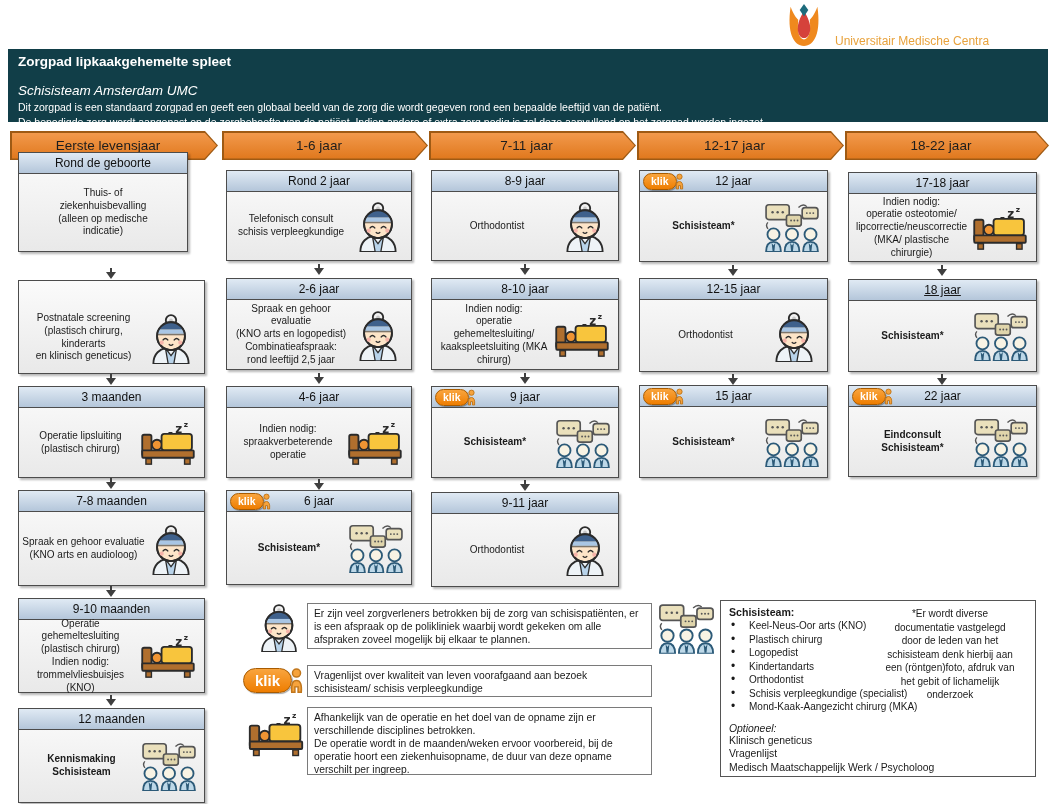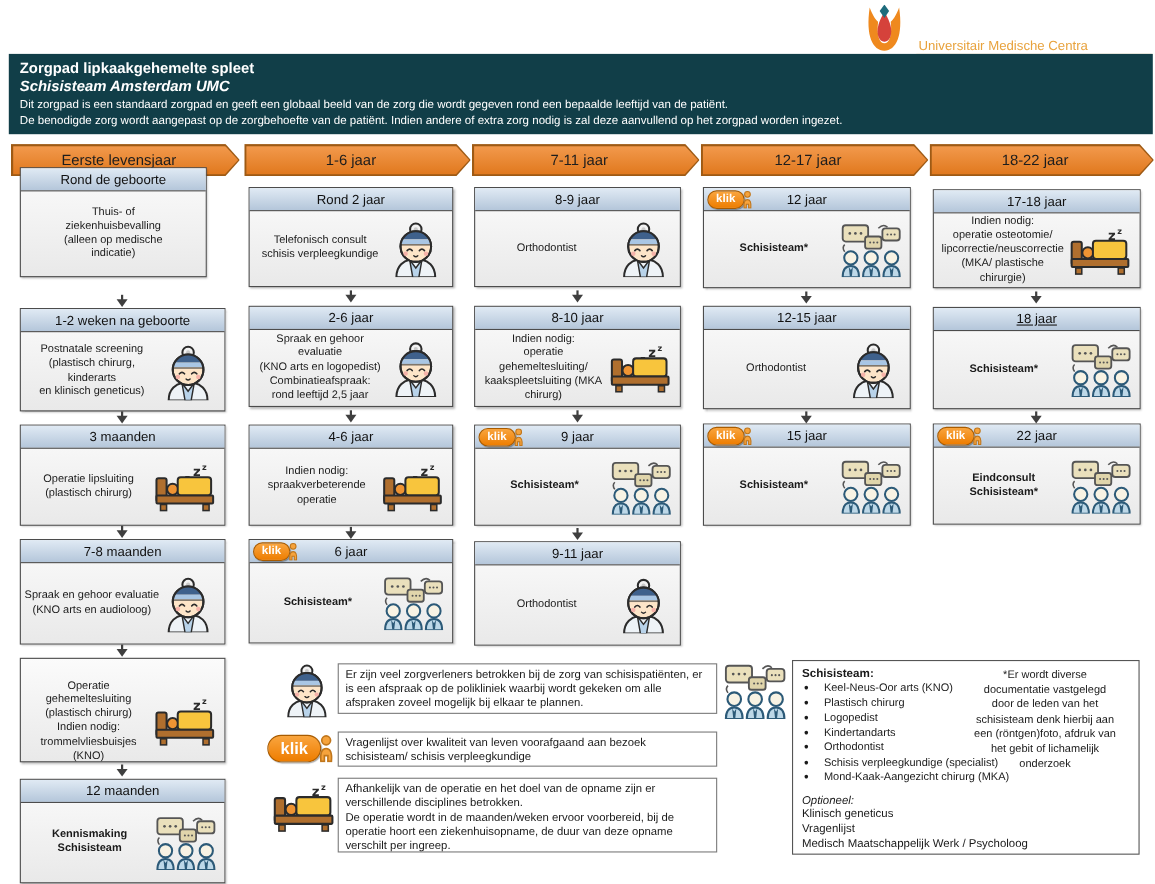--- a/index.html
+++ b/index.html
@@ -15,7 +15,7 @@
   
   .banner{position:absolute;left:8px;top:49px;width:1040px;height:73px;background:#113e48;color:#fff;padding:5px 10px;box-sizing:border-box;}
   .bt1{font-size:13.5px;font-weight:bold;line-height:16px;}
-  .bt2{font-size:13.5px;font-style:italic;line-height:16px;margin-top:1px;font-weight:bold;}
+  .bt2{font-size:13.5px;font-style:italic;line-height:16px;margin-top:13px;}
   .bt3{font-size:10.5px;line-height:13px;margin-top:2px;}
 
   

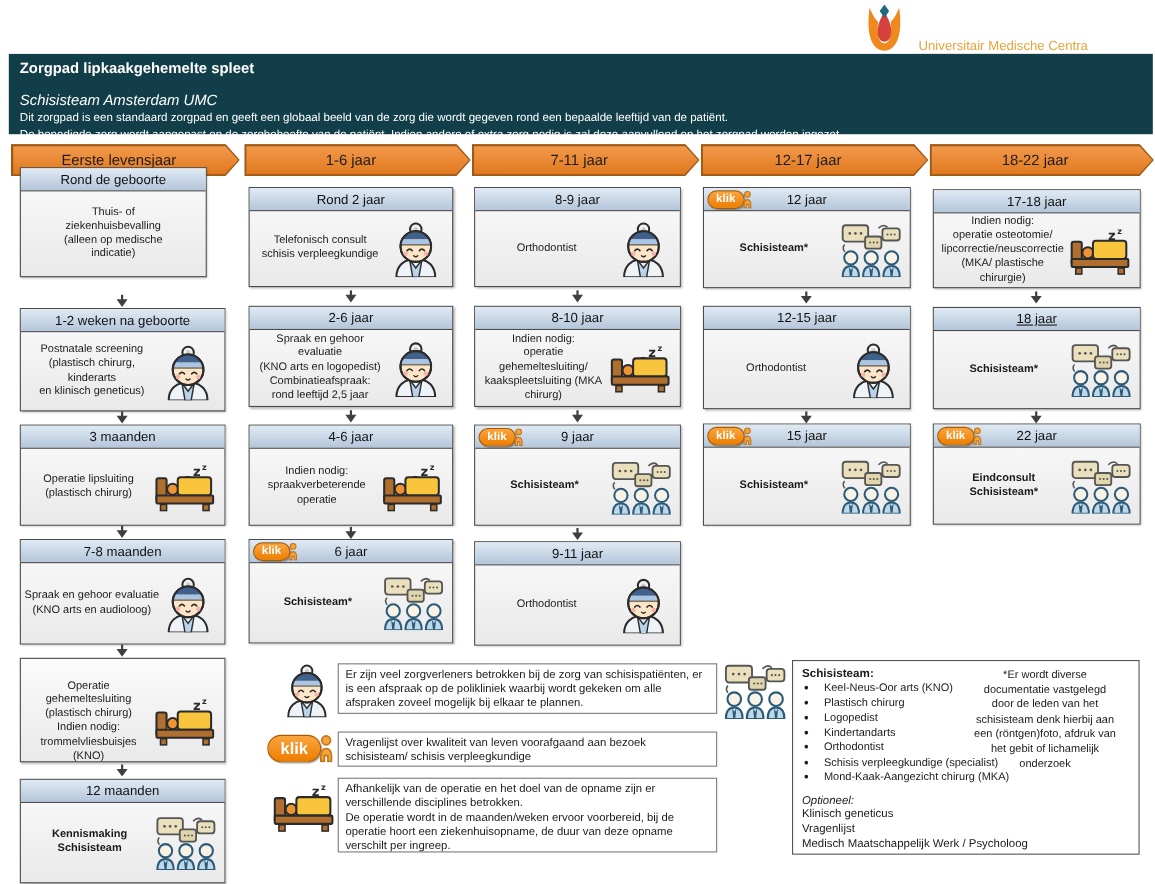--- a/index.html
+++ b/index.html
@@ -191,7 +191,6 @@
     </div>
 </div>
 <div class="box" style="left:18px;top:280px;width:187px;height:94px;">
-  <div class="bh"><span>1-2 weken na geboorte</span></div>
   <div class="bb">
       <div class="bt">Postnatale screening
 (plastisch chirurg, kinderarts

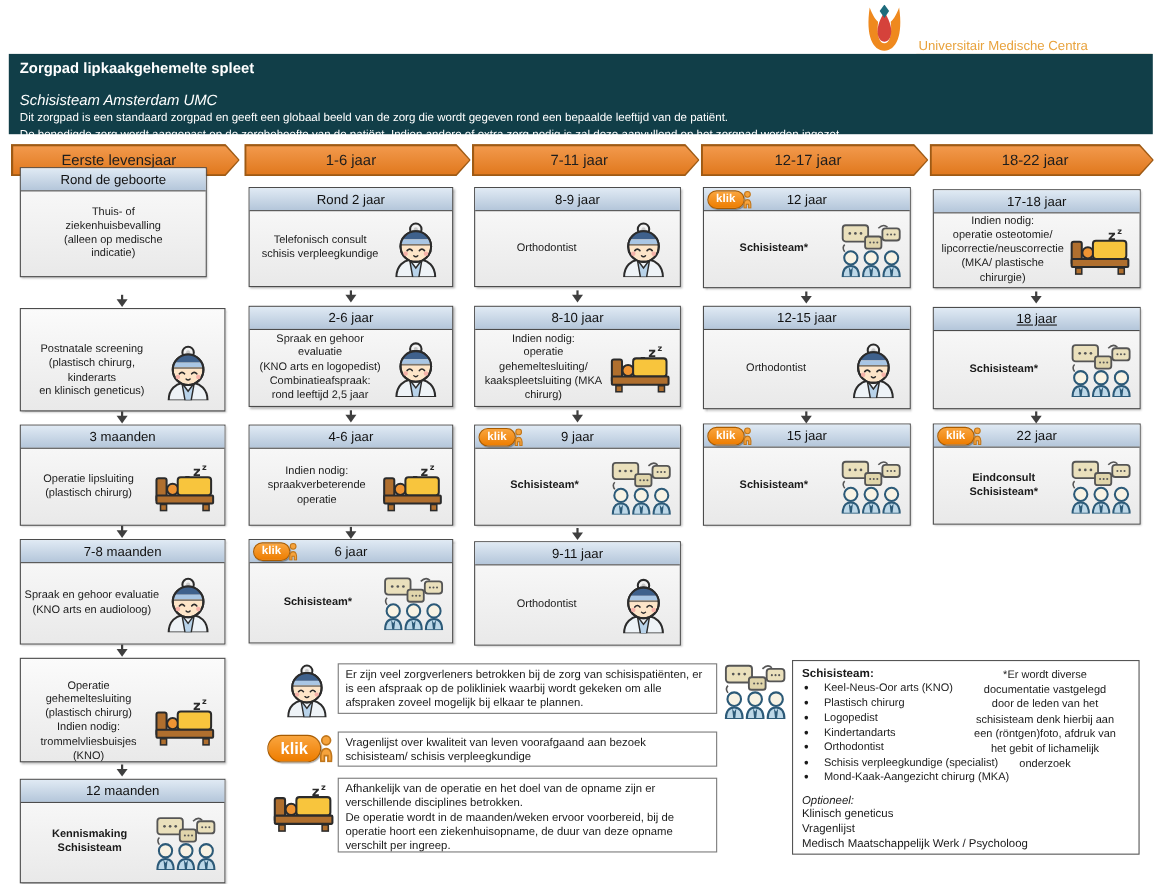--- a/index.html
+++ b/index.html
@@ -227,6 +227,7 @@
     </div>
 </div>
 <div class="box" style="left:18px;top:598px;width:187px;height:95px;">
+  <div class="bh"><span>9-10 maanden</span></div>
   <div class="bb">
       <div class="bt">Operatie gehemeltesluiting
 (plastisch chirurg)

